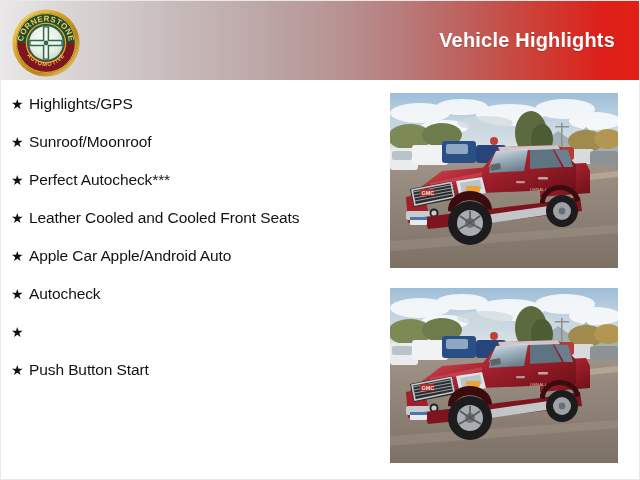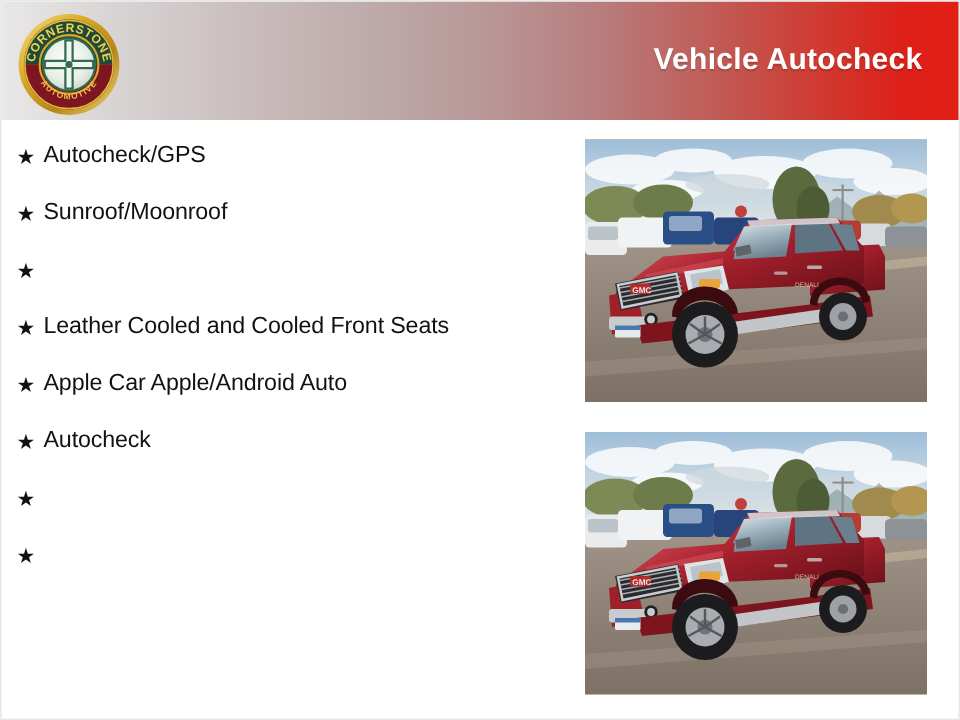--- a/index.html
+++ b/index.html
@@ -168,7 +168,7 @@
       </svg>
     </div>
 
-    <div class="header-title">Vehicle Autocheck</div>
+    <div class="header-title">Vehicle Highlights</div>
   </div>
 
   <div class="features">

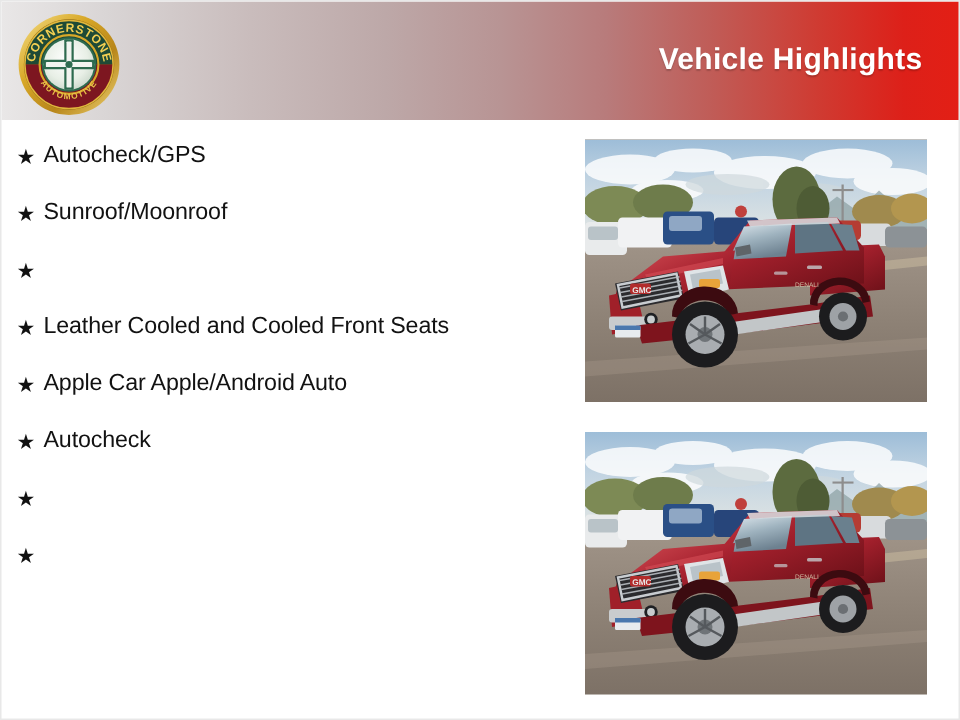--- a/index.html
+++ b/index.html
@@ -175,7 +175,7 @@
 
     <div class="feature-item">
       <span class="bullet">★</span>
-      <span class="feature-text">Autocheck/GPS</span>
+      <span class="feature-text">Highlights/GPS</span>
     </div>
 
     <div class="feature-item">

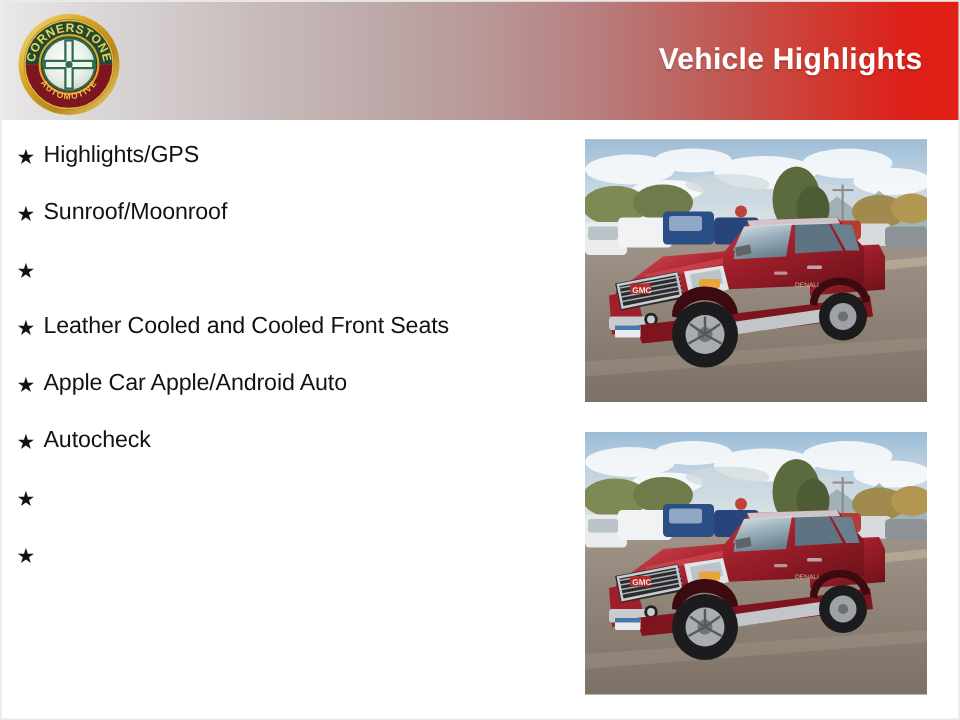--- a/index.html
+++ b/index.html
@@ -185,6 +185,7 @@
 
     <div class="feature-item">
       <span class="bullet">★</span>
+      <span class="feature-text">Perfect Autocheck***</span>
     </div>
 
     <div class="feature-item">

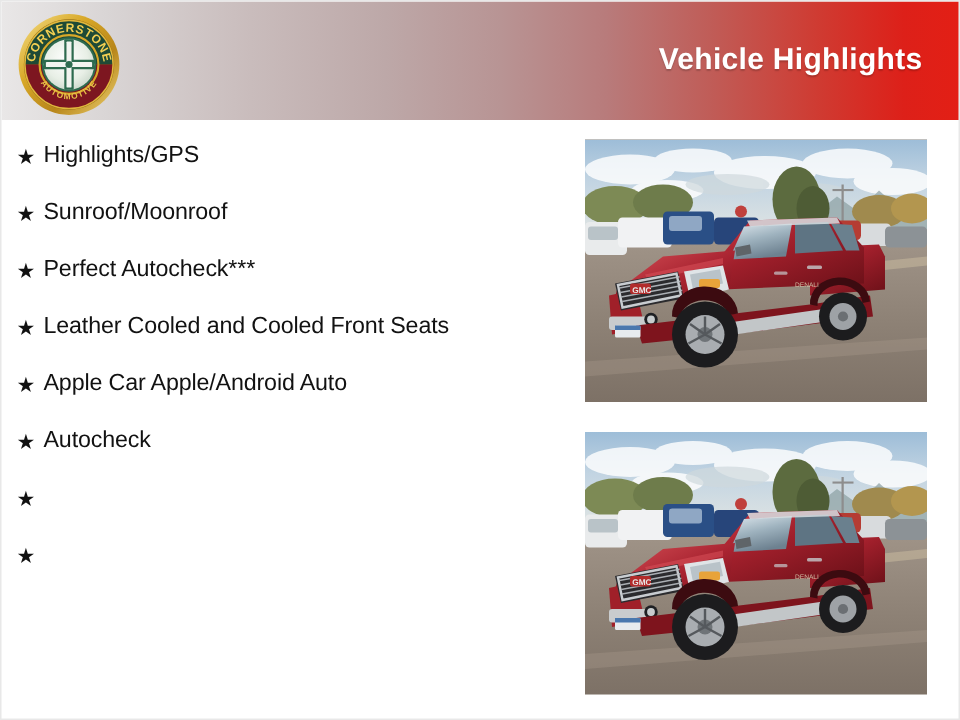--- a/index.html
+++ b/index.html
@@ -209,6 +209,7 @@
 
     <div class="feature-item">
       <span class="bullet">★</span>
+      <span class="feature-text">Push Button Start</span>
     </div>
   </div>
 

